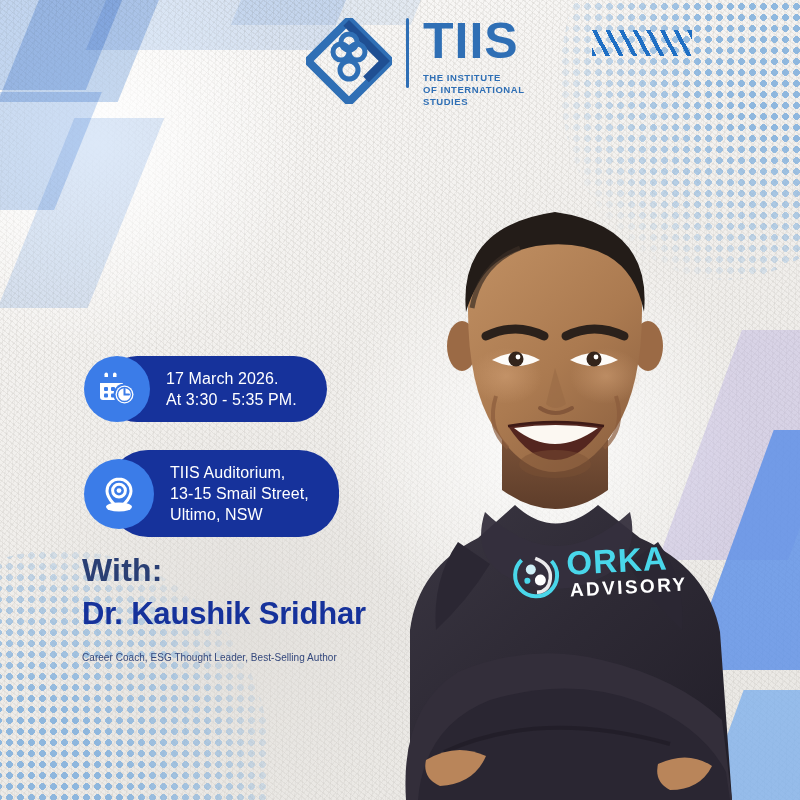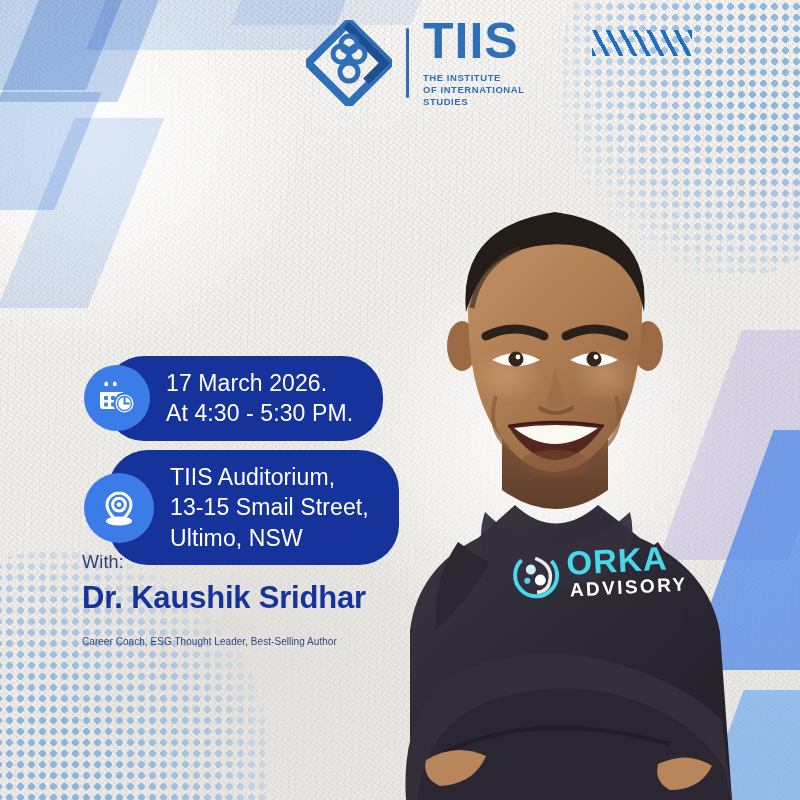--- a/index.html
+++ b/index.html
@@ -96,7 +96,6 @@
     position: absolute;
     left: 306px; top: 18px;
     display: flex;
-    align-items: center;
     gap: 14px;
     z-index: 8;
   }

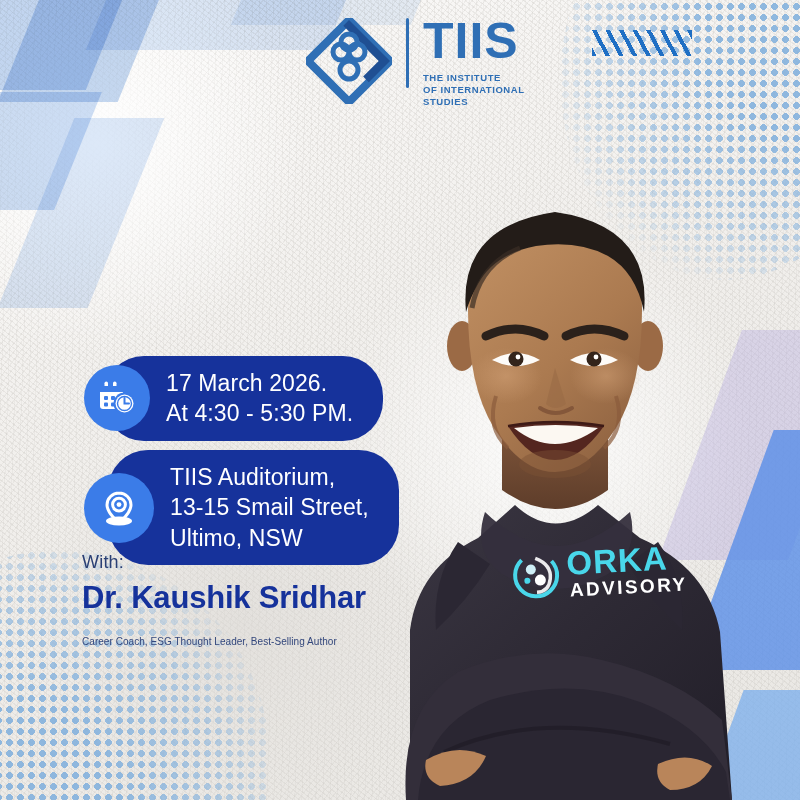--- a/index.html
+++ b/index.html
@@ -157,7 +157,7 @@
     justify-content: center;
   }
   .pill-line {
-    font-size: 23px;
+    font-size: 16px;
     line-height: 1.32;
     font-weight: 400;
     white-space: nowrap;

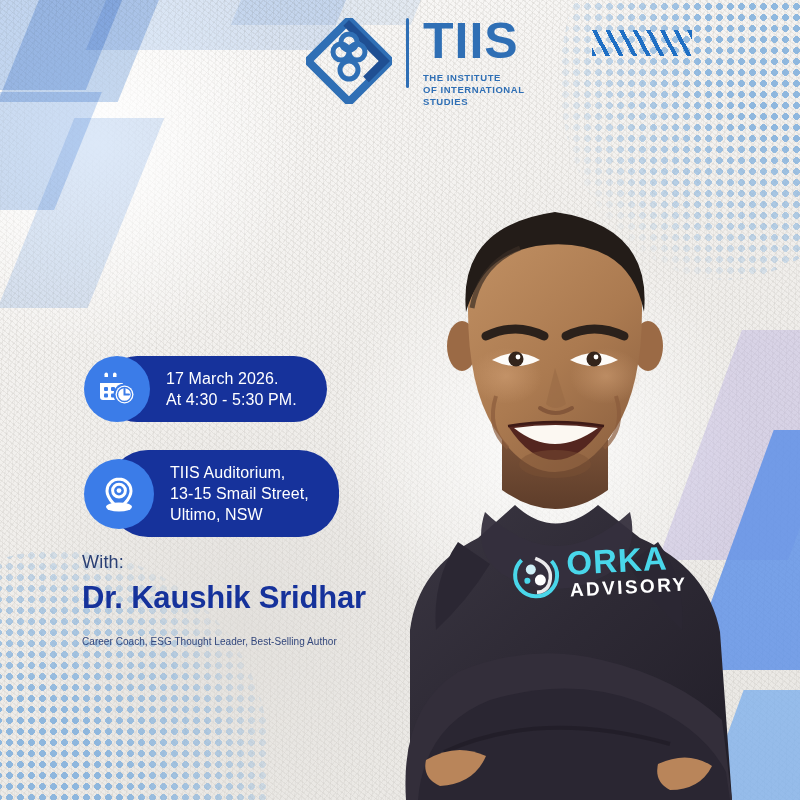--- a/index.html
+++ b/index.html
@@ -406,7 +406,7 @@
     </div>
     <div class="pill-body">
       <div class="pill-line">17 March 2026.</div>
-      <div class="pill-line">At 4:30 - 5:30 PM.</div>
+      <div class="pill-line">At 3:30 - 5:35 PM.</div>
     </div>
   </div>
 

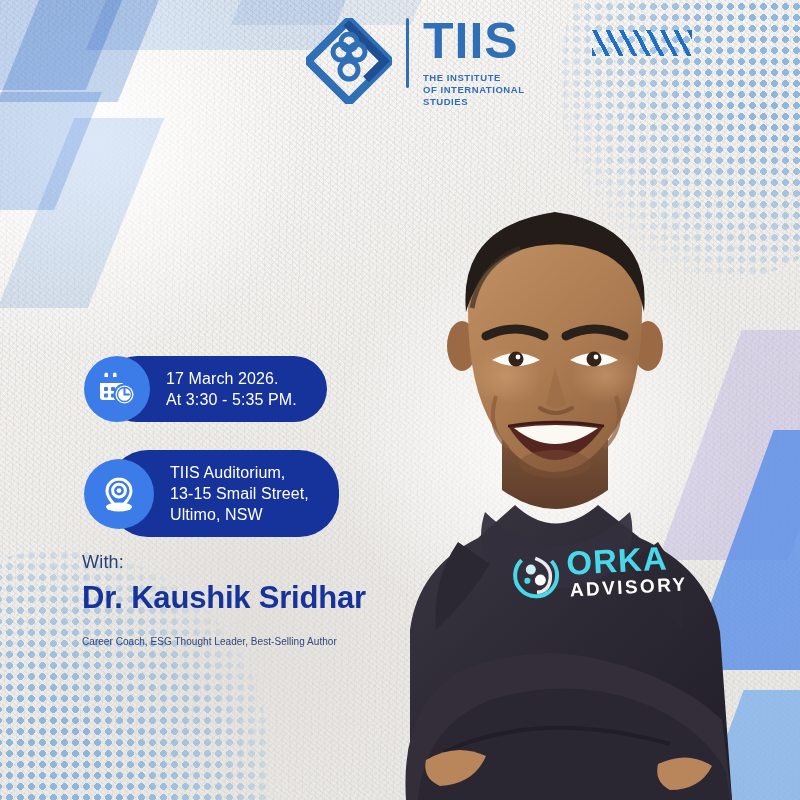--- a/index.html
+++ b/index.html
@@ -187,8 +187,8 @@
     z-index: 9;
   }
   .speaker-with {
-    font-size: 18px;
-    font-weight: 400;
+    font-size: 32px;
+    font-weight: 700;
     color: #2a3f74;
     letter-spacing: 0.2px;
   }

